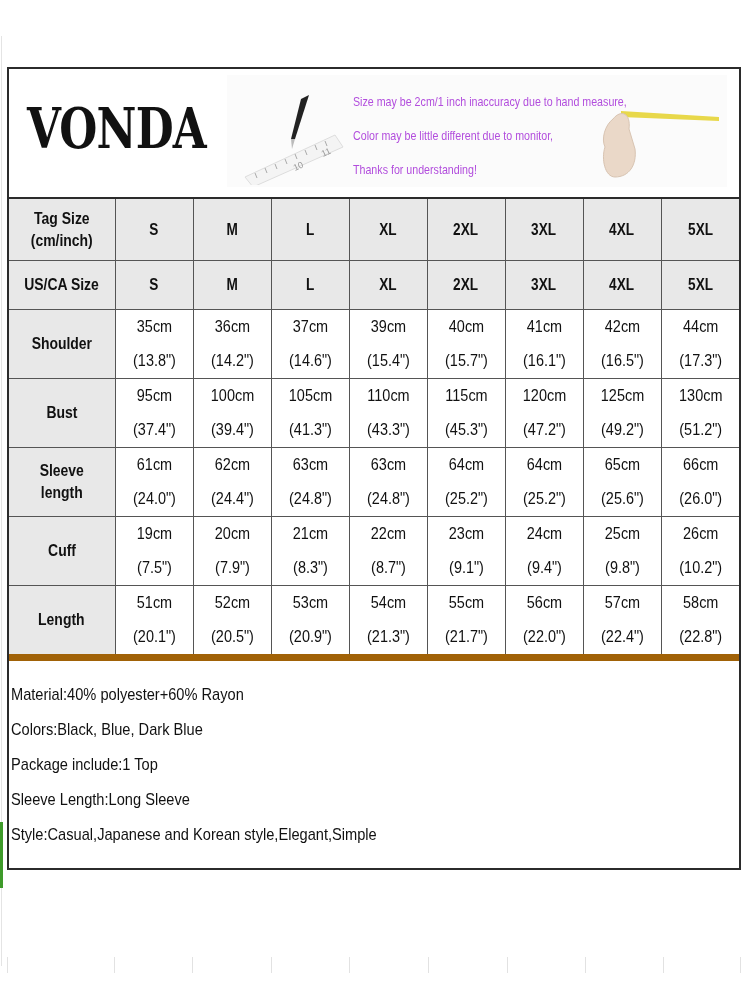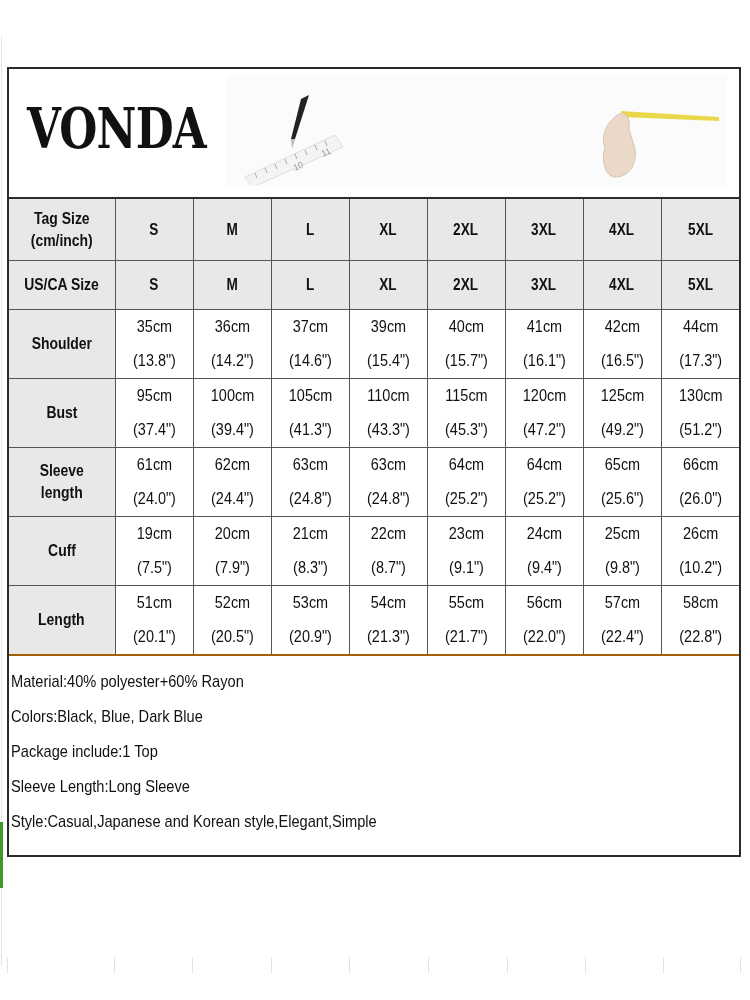--- a/index.html
+++ b/index.html
@@ -64,6 +64,11 @@
         <polygon points="66,4 74,0 60,44 56,44" fill="#222"></polygon>
         <polygon points="56,44 60,44 57,54" fill="#bbb"></polygon>
       </svg>
+      <div class="notice-lines">
+        <div class="notice-line">Size may be 2cm/1 inch inaccuracy due to hand measure,</div>
+        <div class="notice-line">Color may be little different due to monitor,</div>
+        <div class="notice-line">Thanks for understanding!</div>
+      </div>
       <svg class="tape" viewBox="0 0 130 90">
         <polygon points="30,22 128,28 128,32 30,28" fill="#e8d84a"></polygon>
         <path d="M22,30 C30,20 40,24 38,40 L44,60 C46,76 38,88 24,88 C14,88 10,70 14,58 C10,50 14,36 22,30 Z" fill="#ead8c8" stroke="#d8c4b2"></path>

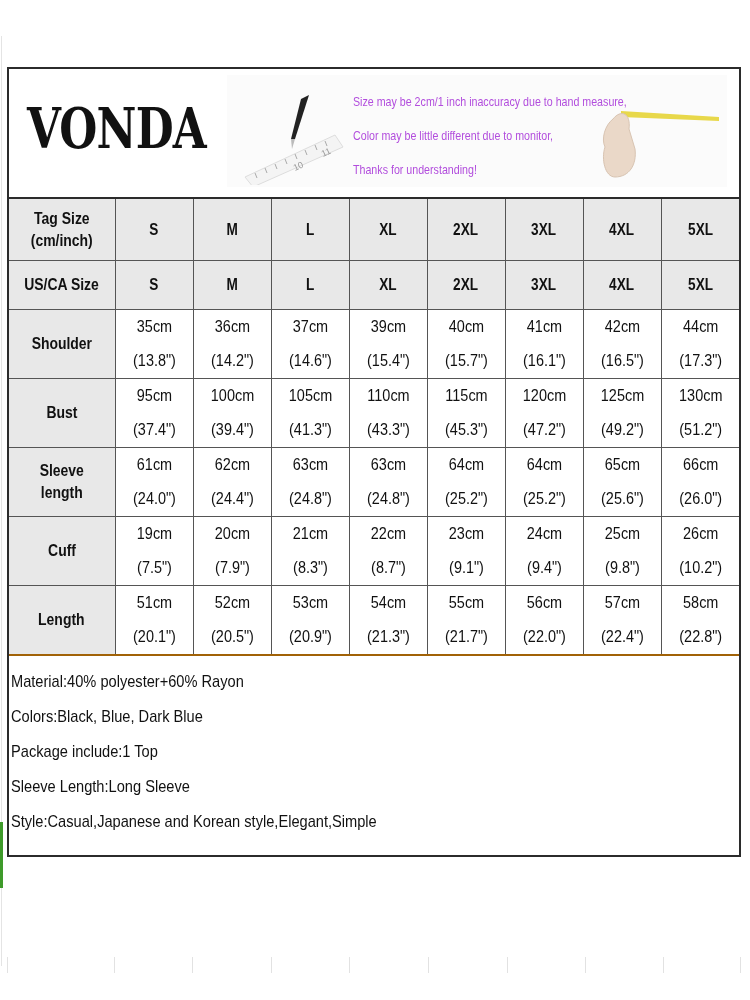--- a/index.html
+++ b/index.html
@@ -31,7 +31,7 @@
     table.sz tr:first-child td { border-top: none; }
     table.sz td:first-child { border-left: none; }
     table.sz td:last-child { border-right: none; }
-    table.sz tr:last-child td { border-bottom: 2px solid #a16207; }
+    table.sz tr:last-child td { border-bottom: 7px solid #a16207; }
     .specs { padding: 8px 0 16px 2px; }
     .spec-line { font-size: 17px; line-height: 35px; white-space: nowrap; transform: scaleX(0.86); transform-origin: left center; color: #111; }
     .ghost-grid { position: absolute; left: 7px; top: 957px; width: 734px; height: 16px; }

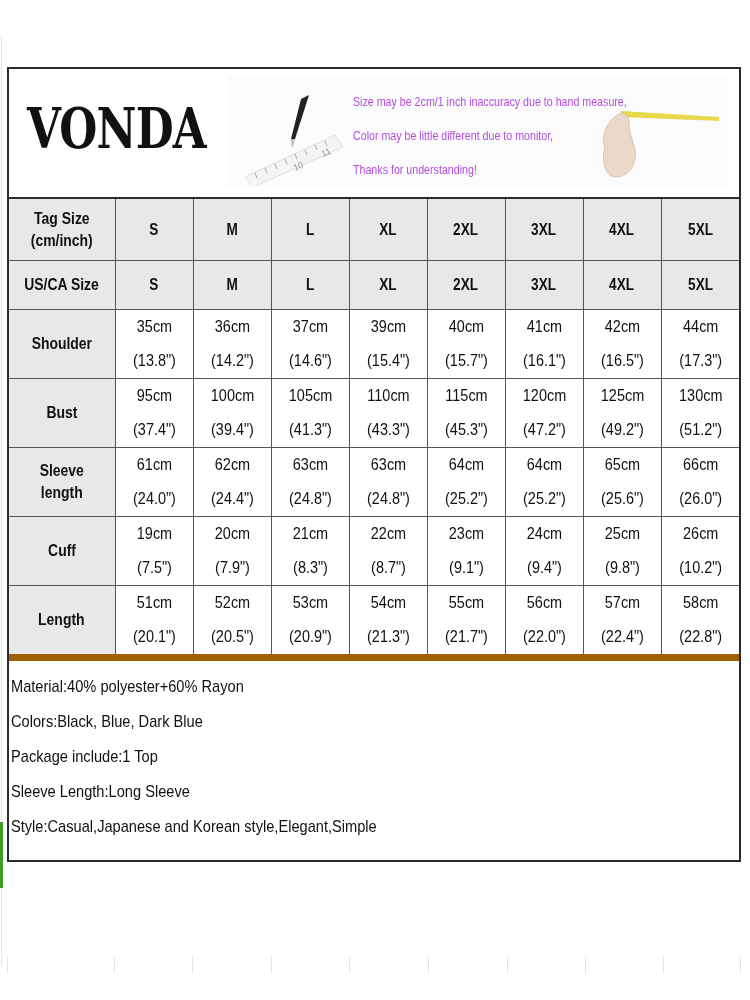--- a/index.html
+++ b/index.html
@@ -32,7 +32,7 @@
     table.sz td:first-child { border-left: none; }
     table.sz td:last-child { border-right: none; }
     table.sz tr:last-child td { border-bottom: 7px solid #a16207; }
-    .specs { padding: 8px 0 16px 2px; }
+    .specs { padding: 16px 0 16px 2px; }
     .spec-line { font-size: 17px; line-height: 35px; white-space: nowrap; transform: scaleX(0.86); transform-origin: left center; color: #111; }
     .ghost-grid { position: absolute; left: 7px; top: 957px; width: 734px; height: 16px; }
     .ghost-grid div { position: absolute; top: 0; width: 1px; height: 16px; background: #e2e2e2; }

